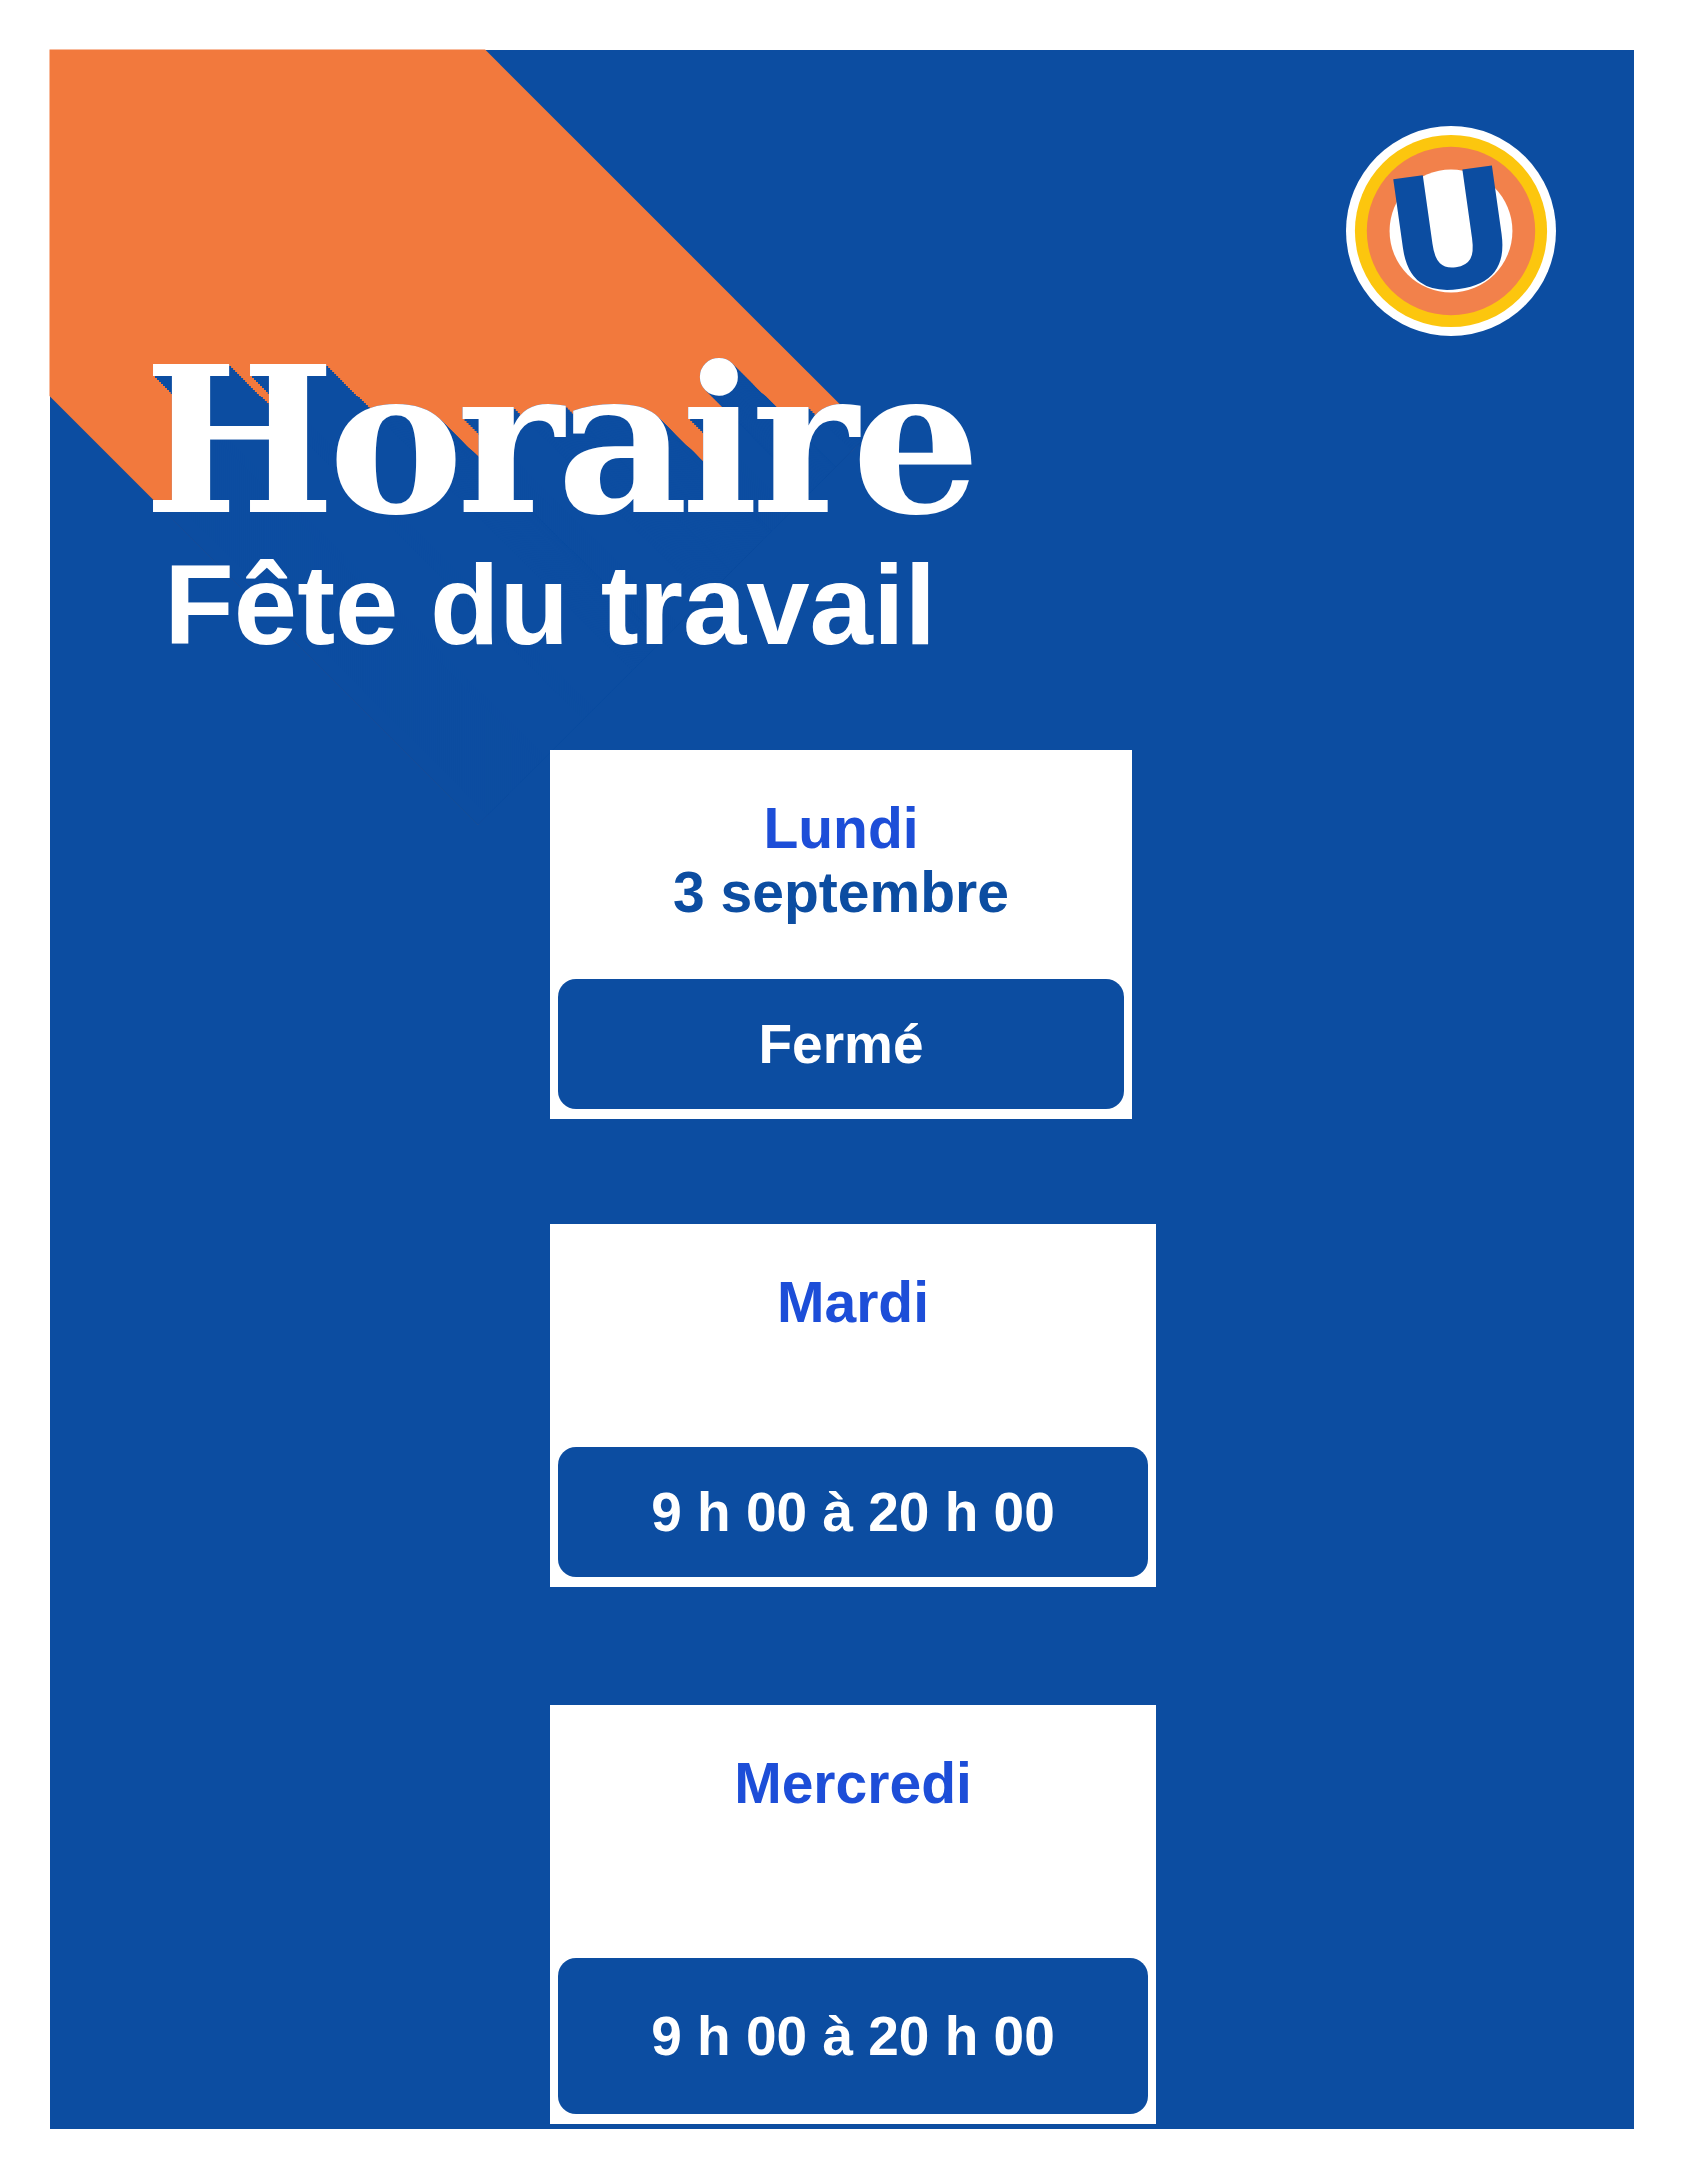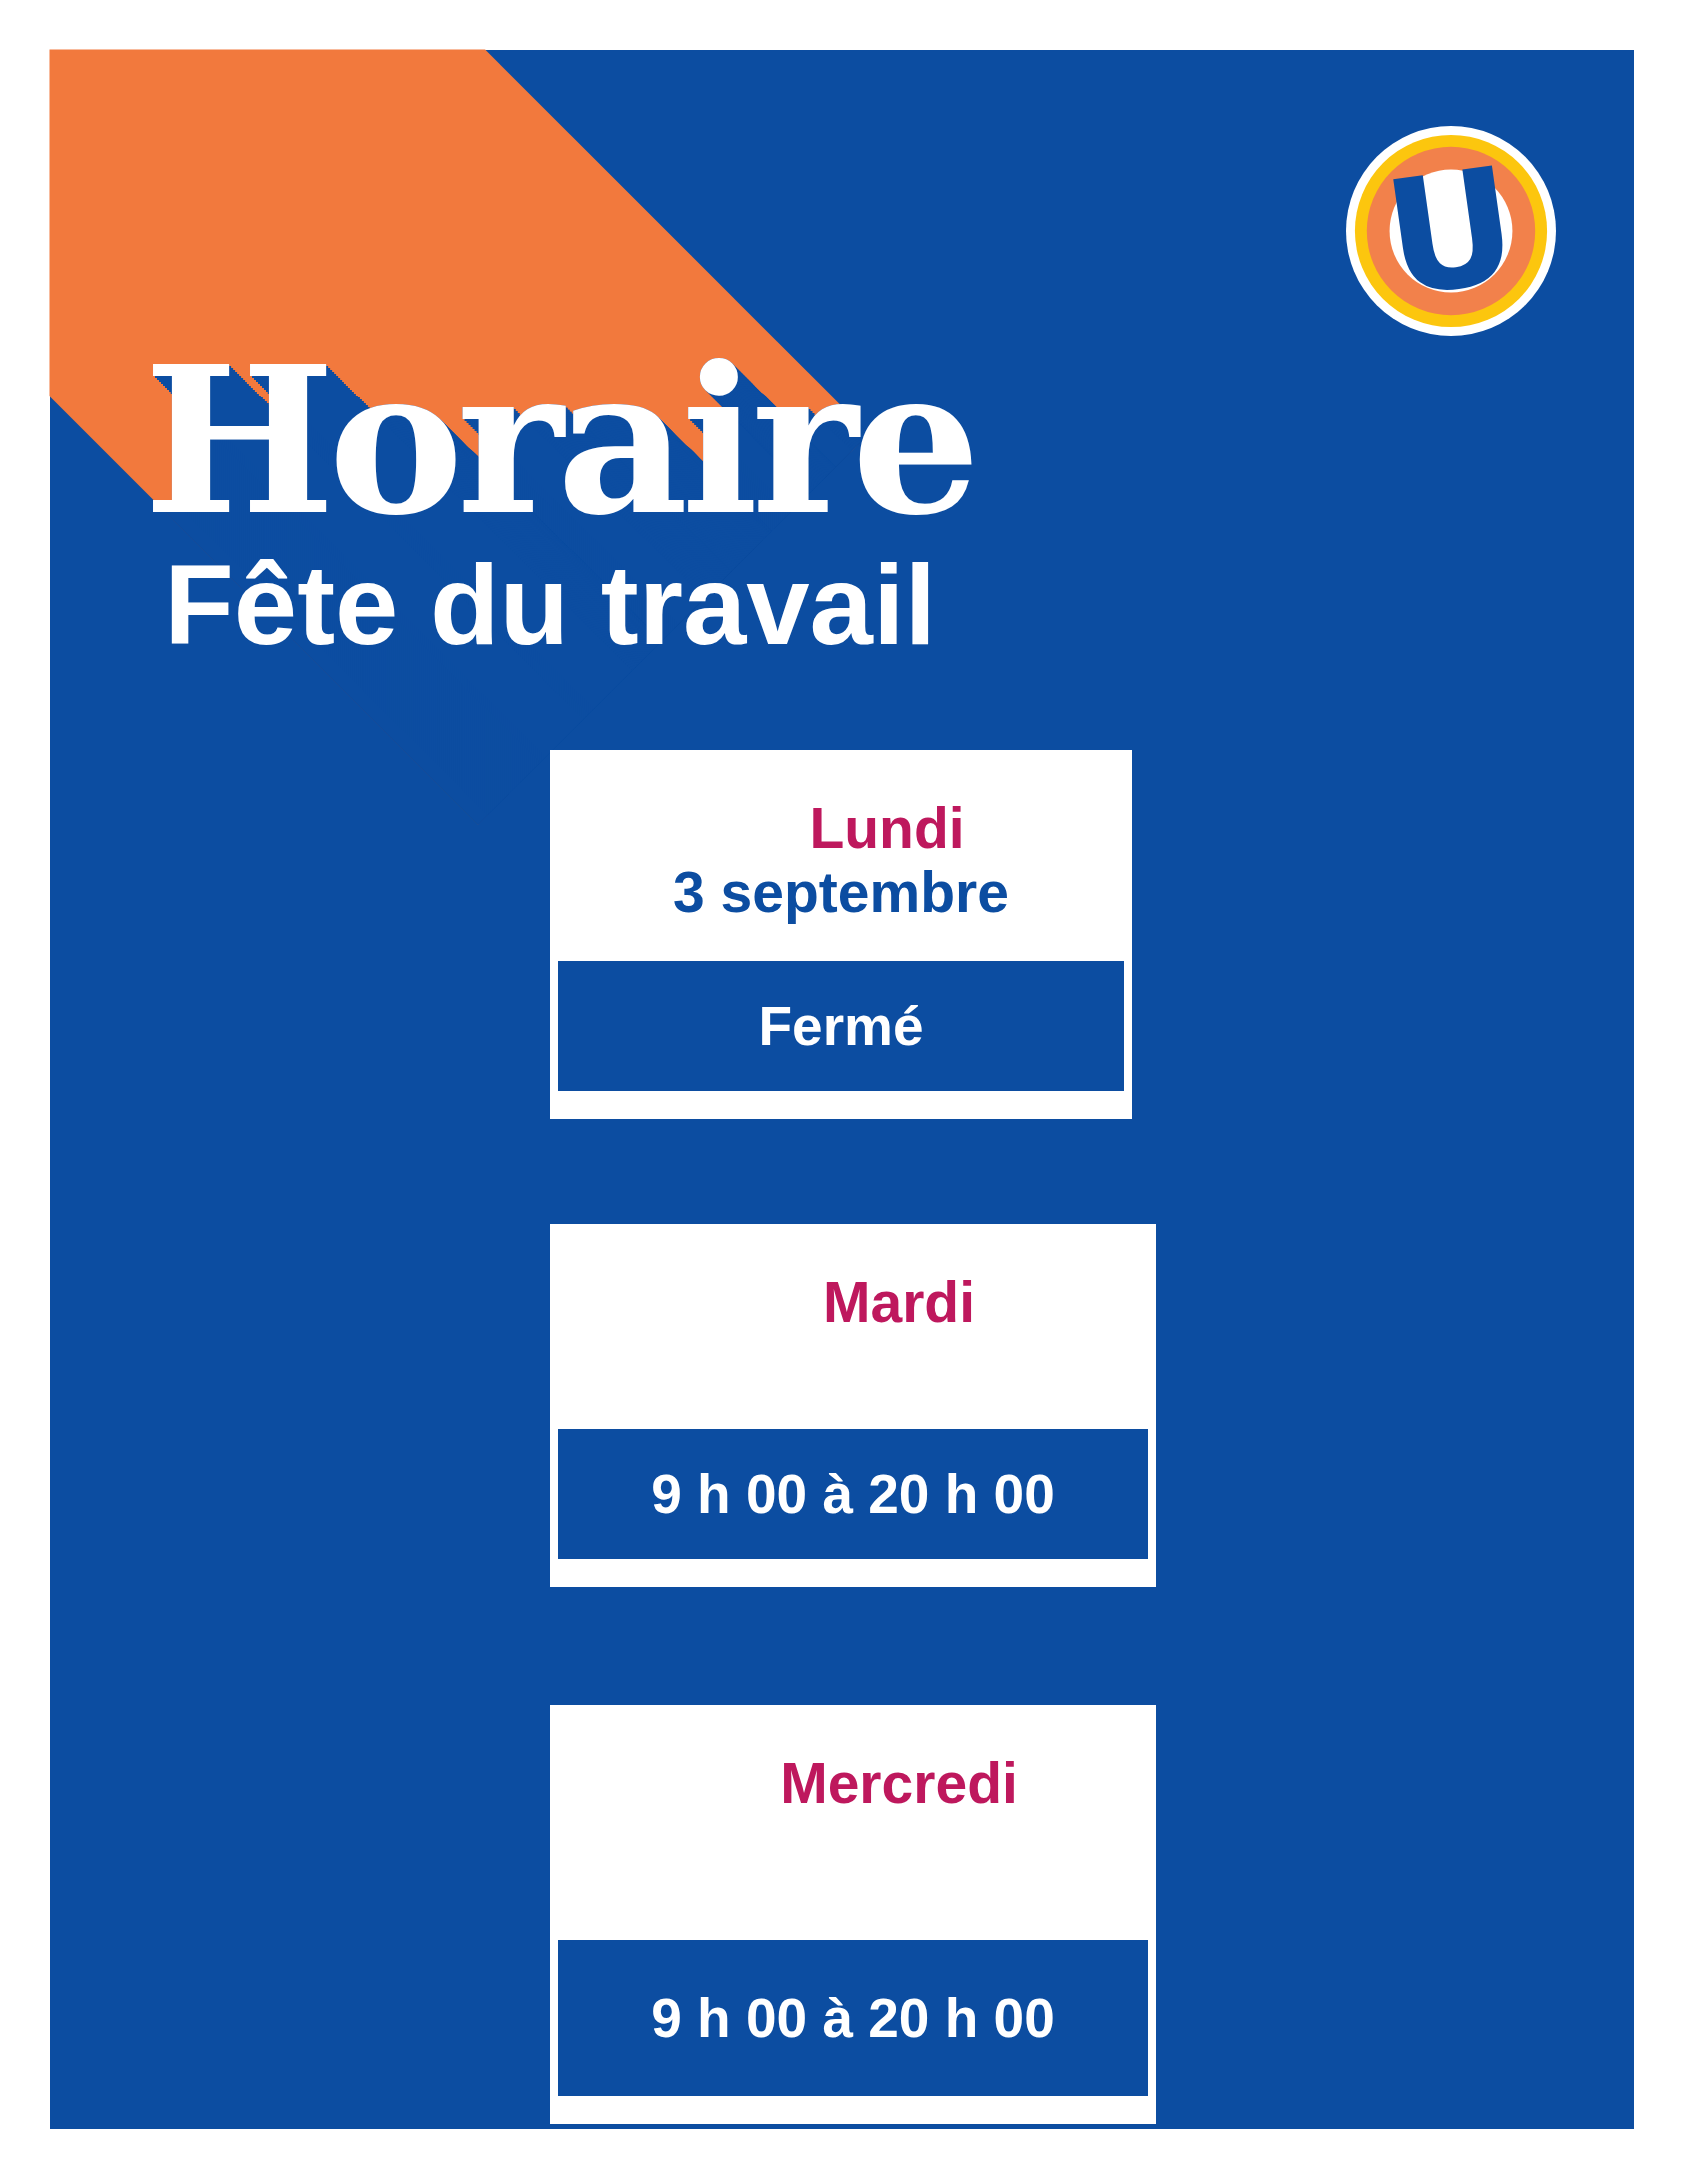--- a/index.html
+++ b/index.html
@@ -41,8 +41,8 @@
   .card--3{top:1705px;height:419px;padding-left:24px;}
   .card-day{
     position:absolute;top:46px;left:0;width:100%;
-    text-align:center;color:#be185d;
-    font-weight:bold;font-size:57px;line-height:65px;margin-left:46px;
+    text-align:center;color:#1d4ed8;
+    font-weight:bold;font-size:57px;line-height:65px;
   }
   .card-date{
     position:absolute;top:110px;left:0;width:100%;

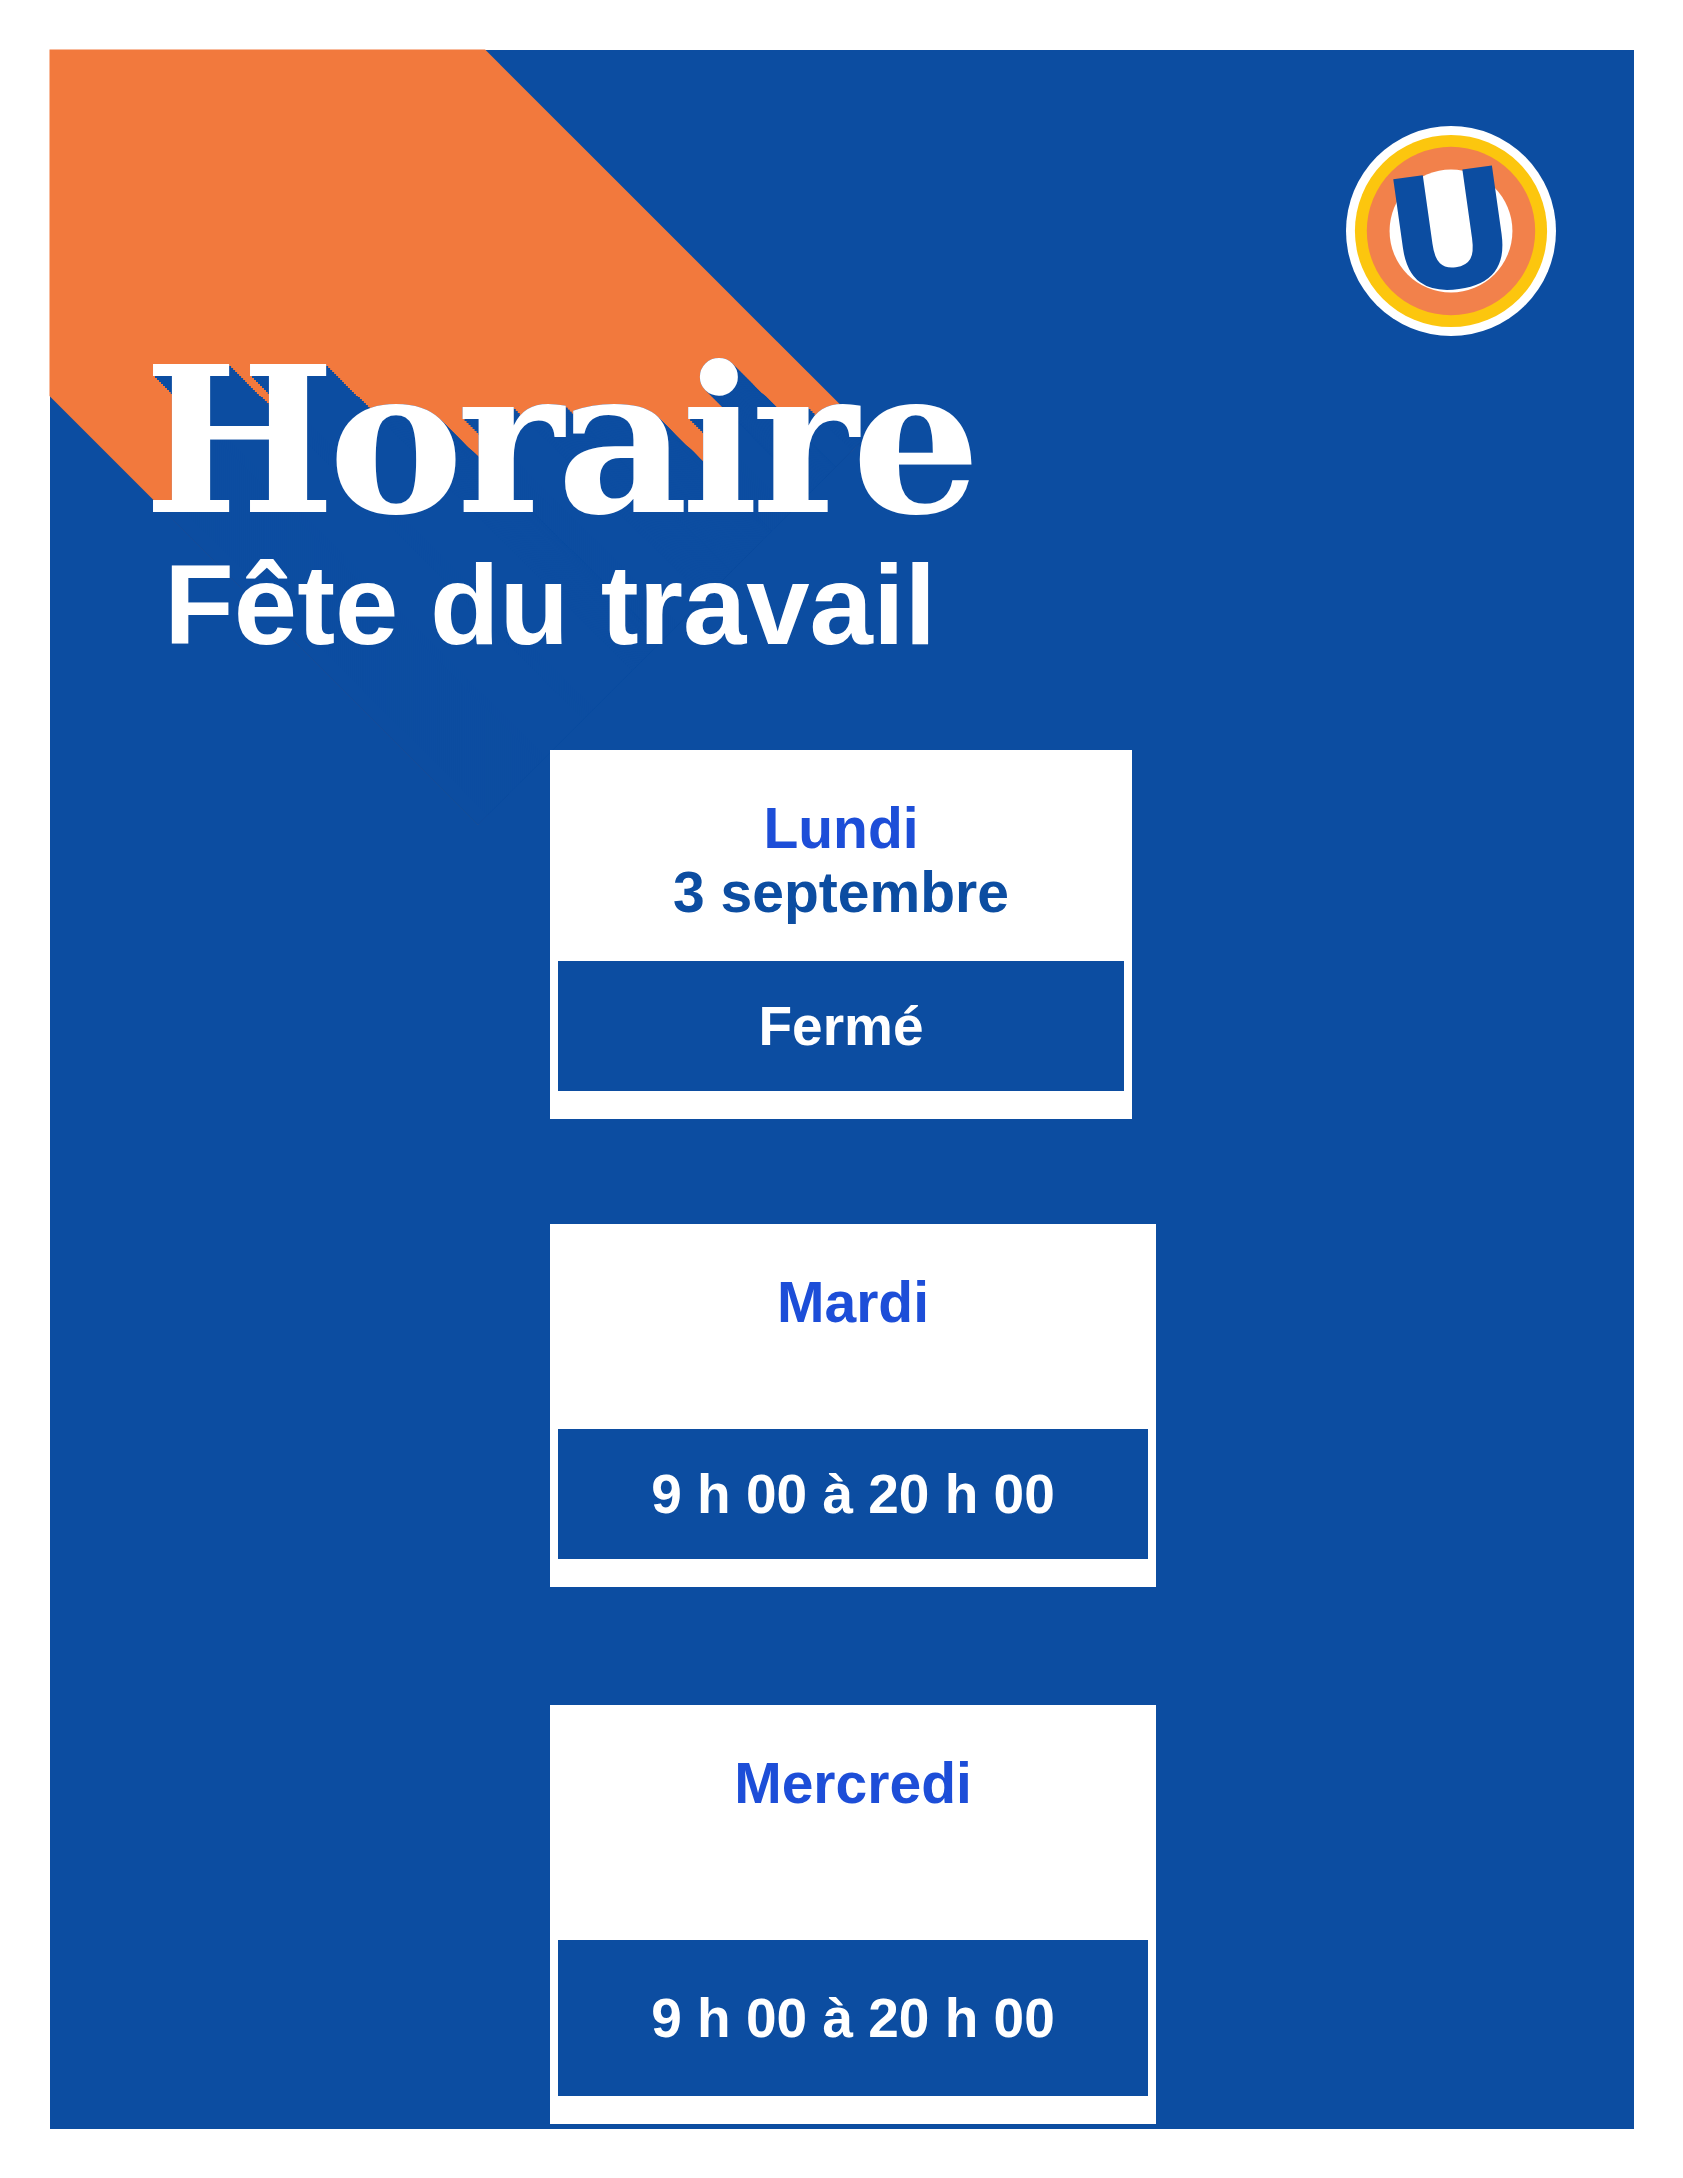--- a/index.html
+++ b/index.html
@@ -50,10 +50,10 @@
     font-weight:bold;font-size:57px;line-height:65px;
   }
   .card-hours{
-    position:absolute;left:8px;right:8px;bottom:28px;
+    position:absolute;left:8px;right:8px;bottom:10px;
     background:#0C4DA1;color:#ffffff;
     display:flex;align-items:center;justify-content:center;
-    font-weight:bold;font-size:55px;
+    font-weight:bold;font-size:55px;border-radius:18px;
   }
   .card--1 .card-hours{height:130px;}
   .card--2 .card-hours{height:130px;}

